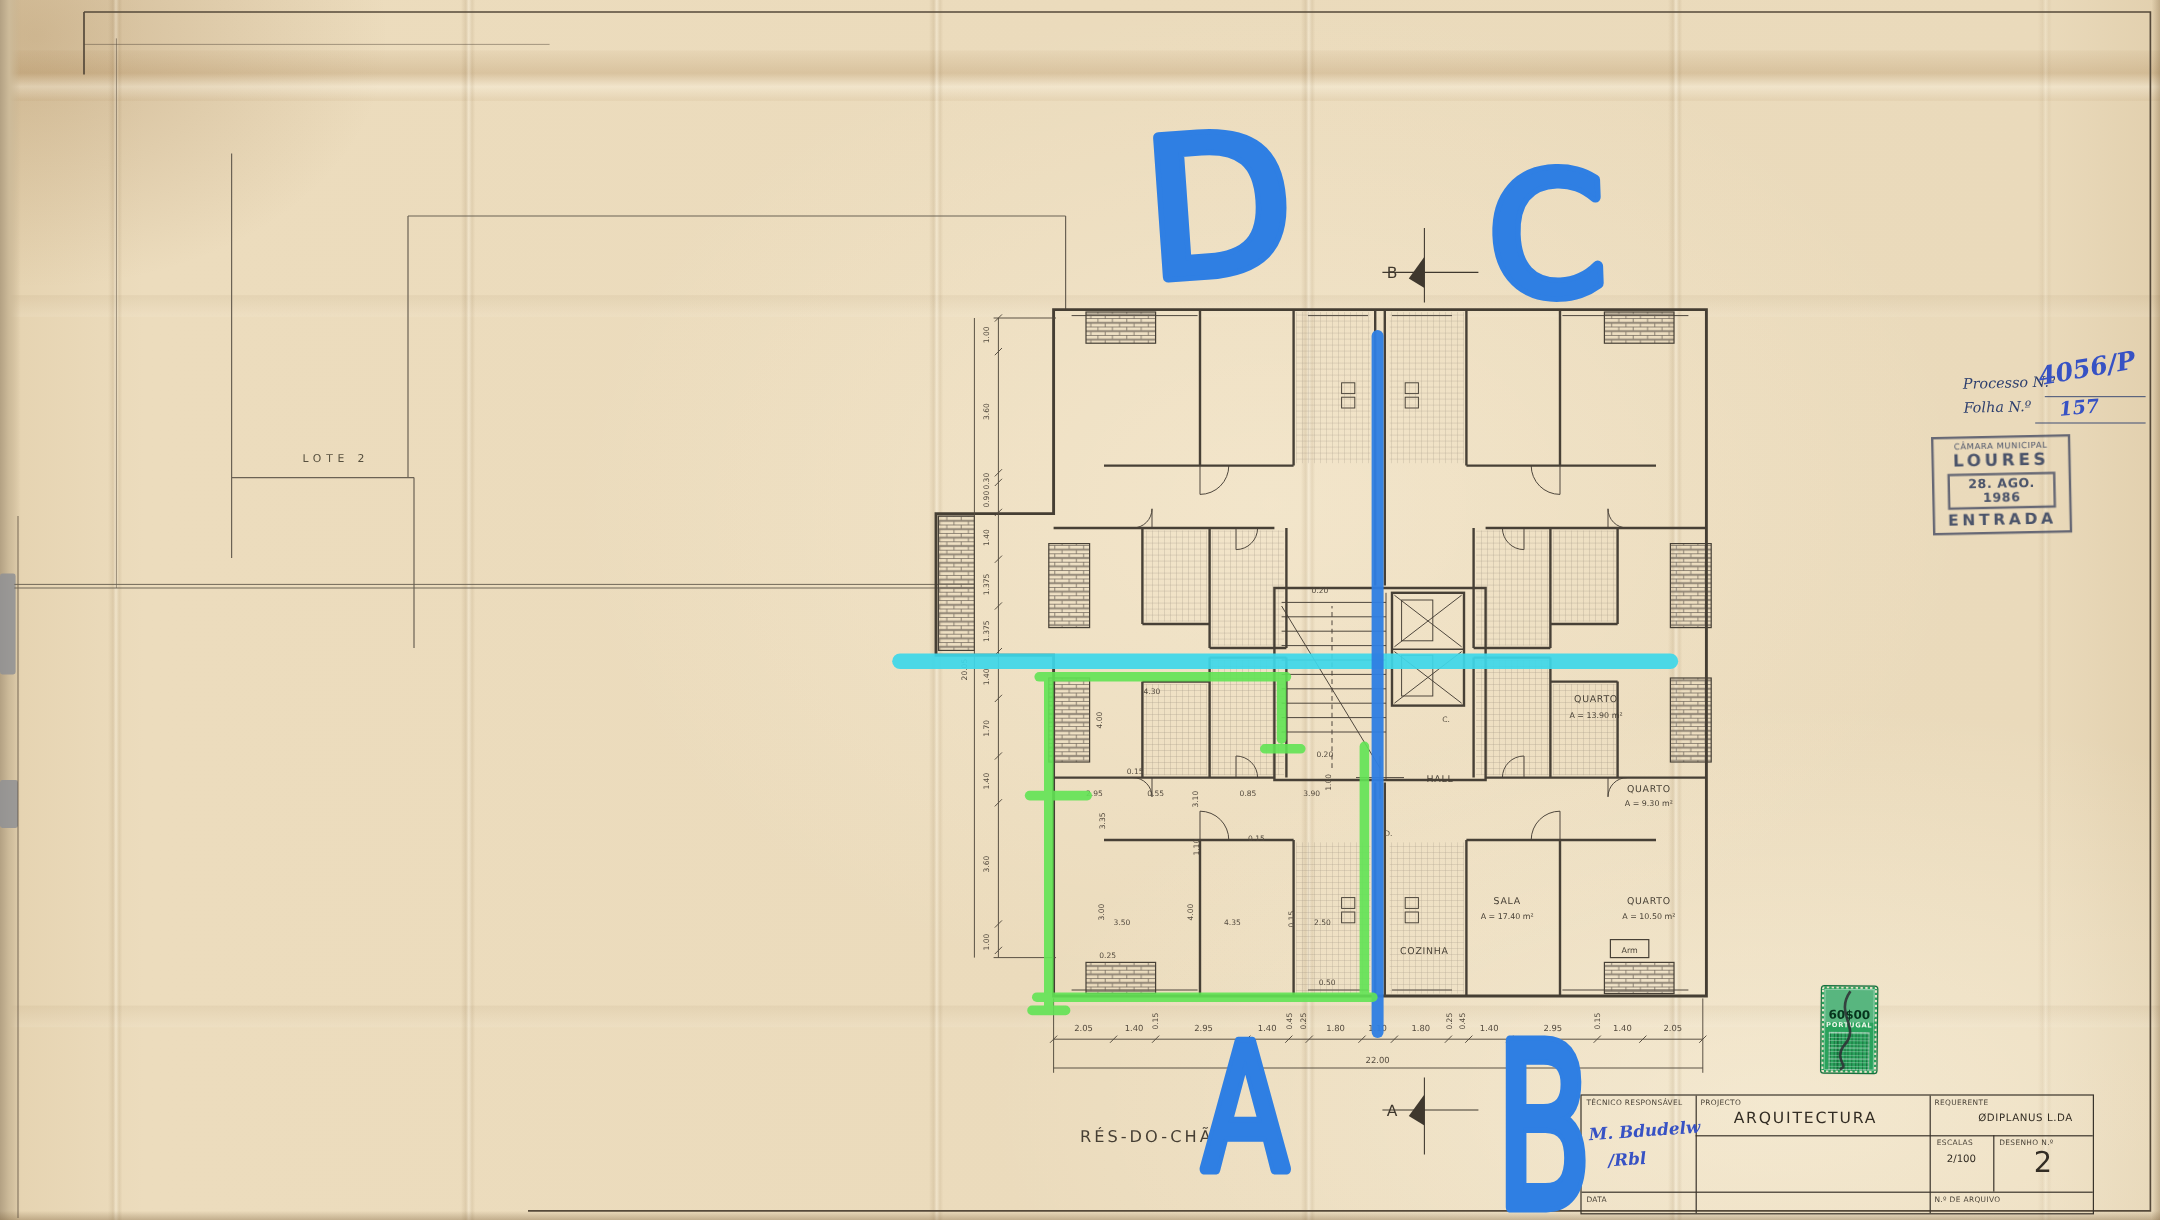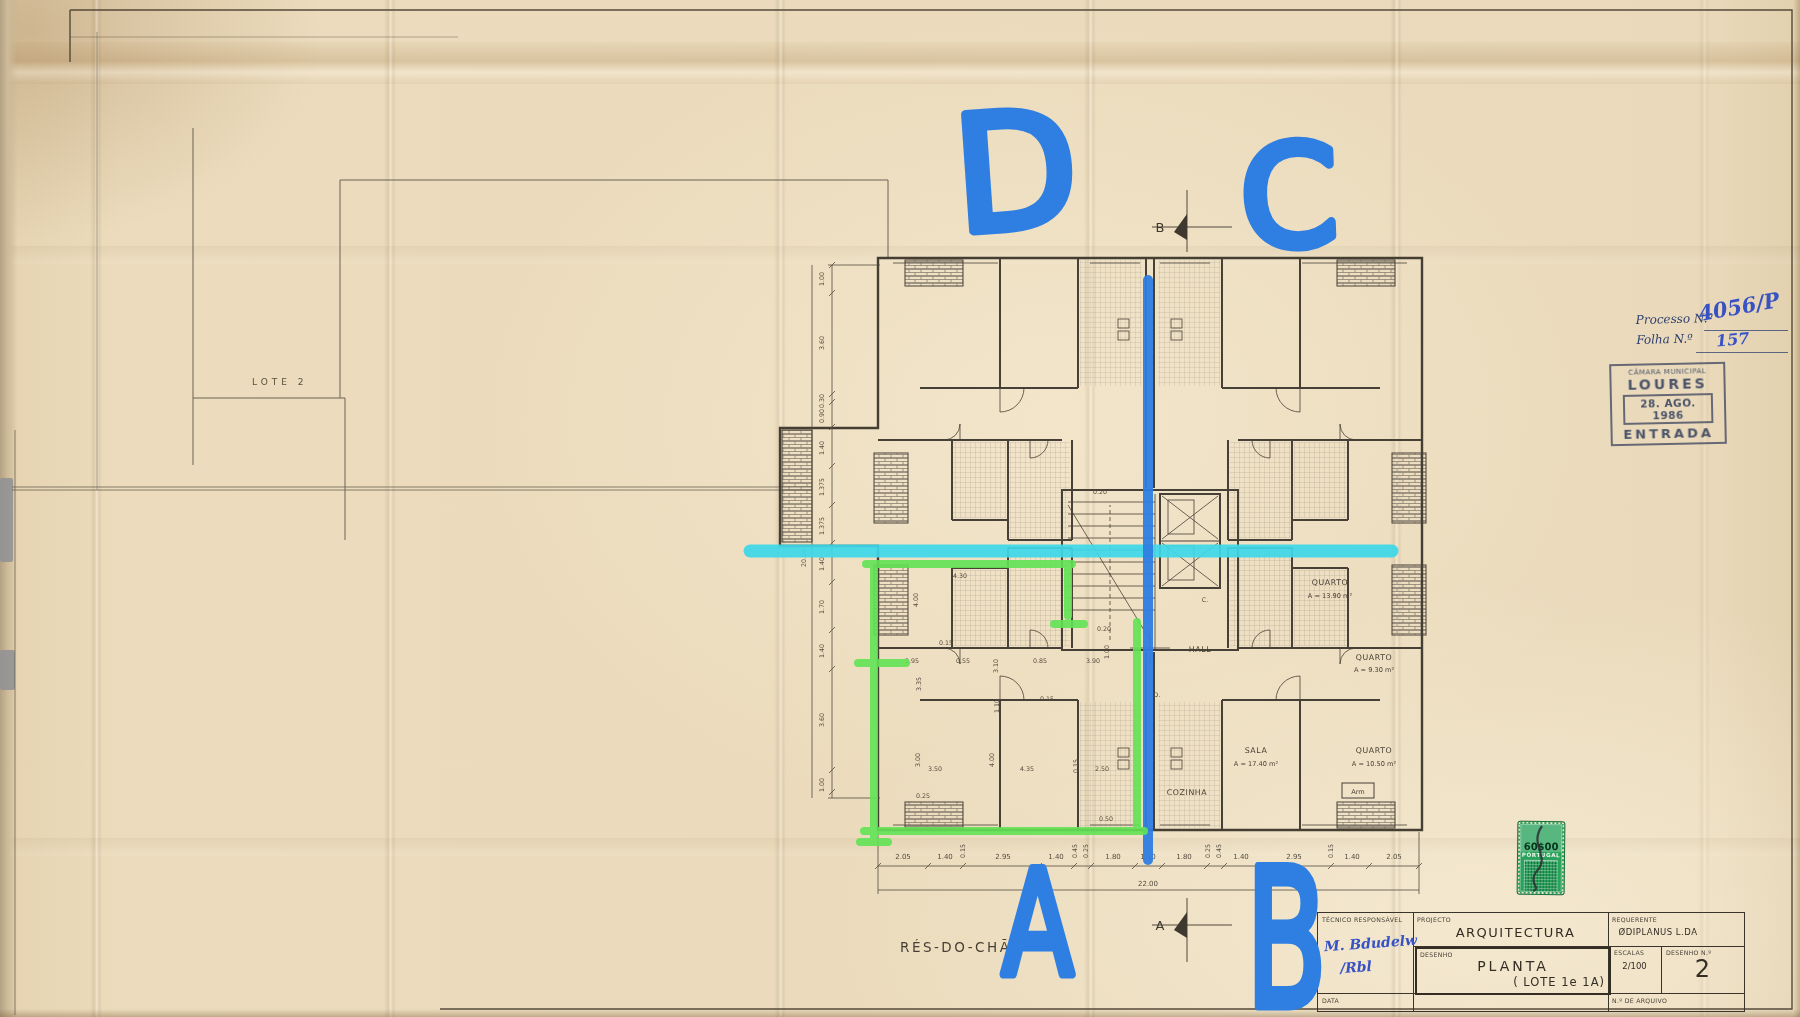--- a/index.html
+++ b/index.html
@@ -282,7 +282,7 @@
 
     <div class="tb-lbl" style="left:4px;top:3px">TÉCNICO RESPONSÁVEL</div>
     <div class="tb-lbl" style="left:99px;top:3px">PROJECTO</div>
-    <div class="tb-val" style="left:100px;top:12px;width:195px;text-align:center;font-size:13px;letter-spacing:1.5px">ARQUITECTURA</div>
+    <div class="tb-val" style="left:89px;top:12px;width:195px;text-align:center;font-size:13px;letter-spacing:1.5px">ARQUITECTURA</div>
     <div class="tb-lbl" style="left:294px;top:3px">REQUERENTE</div>
     <div class="tb-val" style="left:272px;top:14px;width:136px;text-align:center;font-size:8.5px;letter-spacing:.5px">ØDIPLANUS L.DA</div>
 

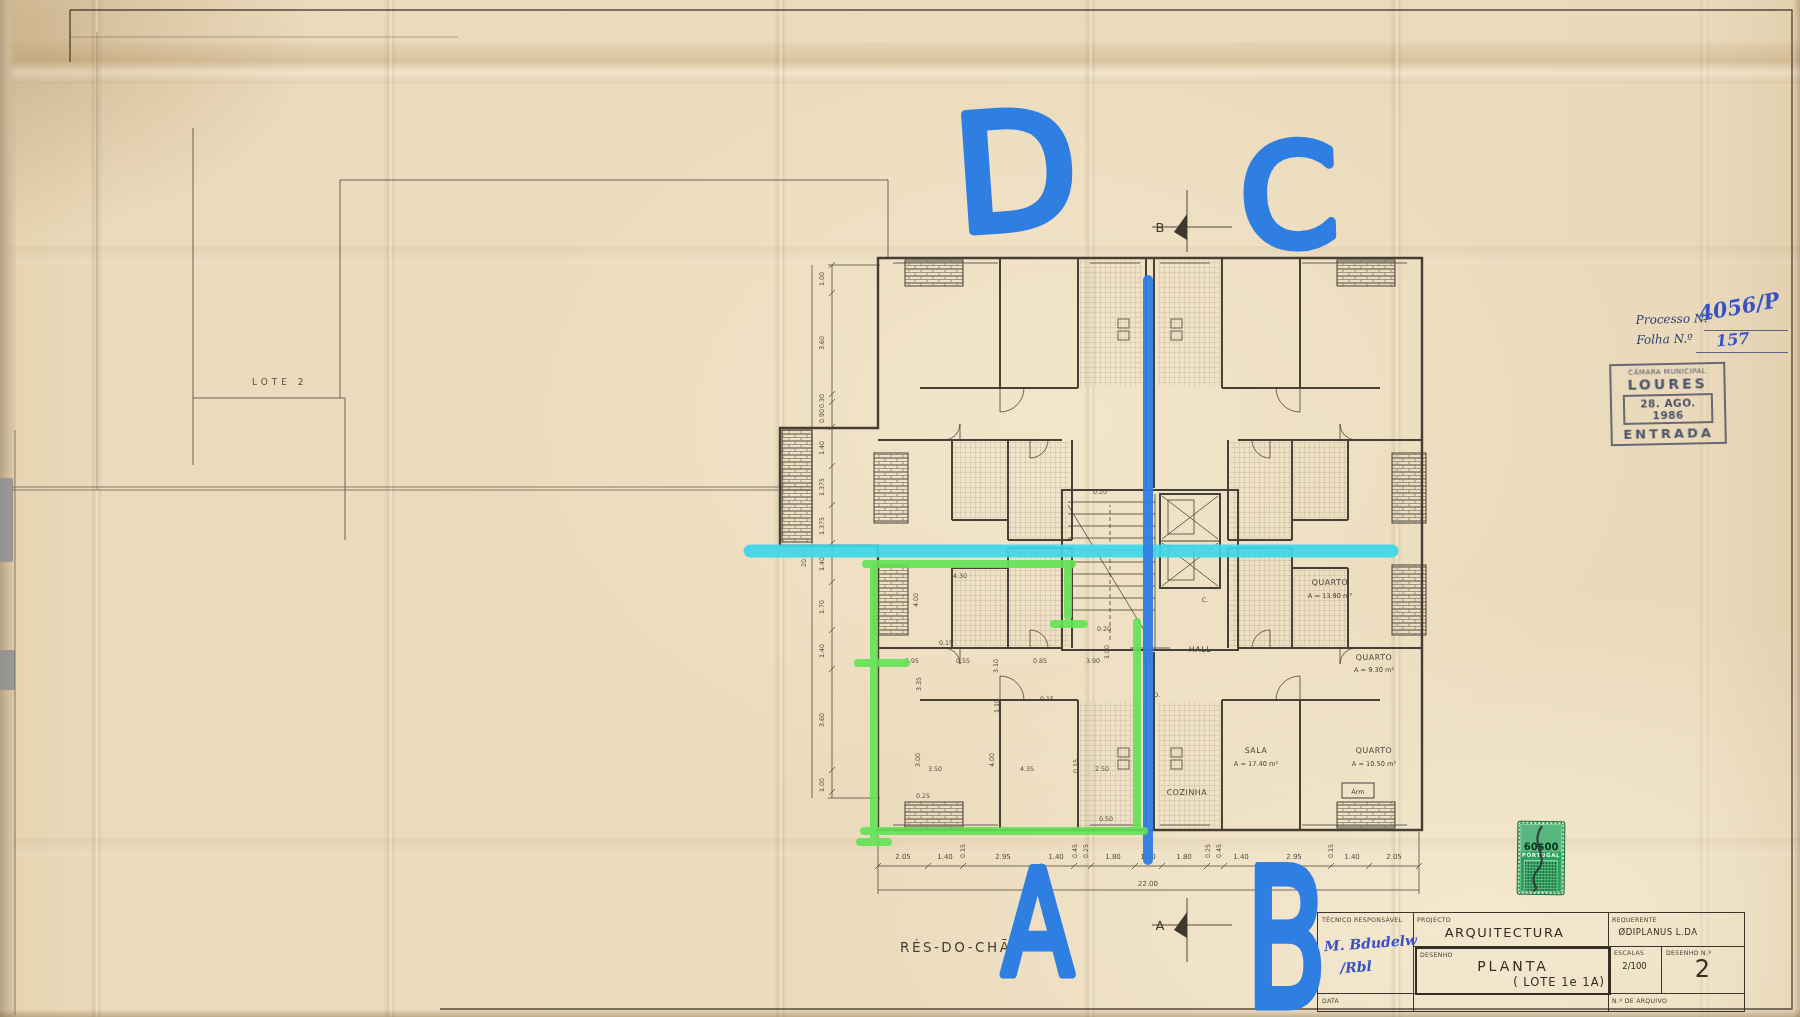--- a/index.html
+++ b/index.html
@@ -284,7 +284,7 @@
     <div class="tb-lbl" style="left:99px;top:3px">PROJECTO</div>
     <div class="tb-val" style="left:89px;top:12px;width:195px;text-align:center;font-size:13px;letter-spacing:1.5px">ARQUITECTURA</div>
     <div class="tb-lbl" style="left:294px;top:3px">REQUERENTE</div>
-    <div class="tb-val" style="left:272px;top:14px;width:136px;text-align:center;font-size:8.5px;letter-spacing:.5px">ØDIPLANUS L.DA</div>
+    <div class="tb-val" style="left:302px;top:14px;width:136px;text-align:center;font-size:8.5px;letter-spacing:.5px">ØDIPLANUS L.DA</div>
 
     <div class="heavy-box">
       <div class="tb-lbl" style="left:3px;top:2px">DESENHO</div>

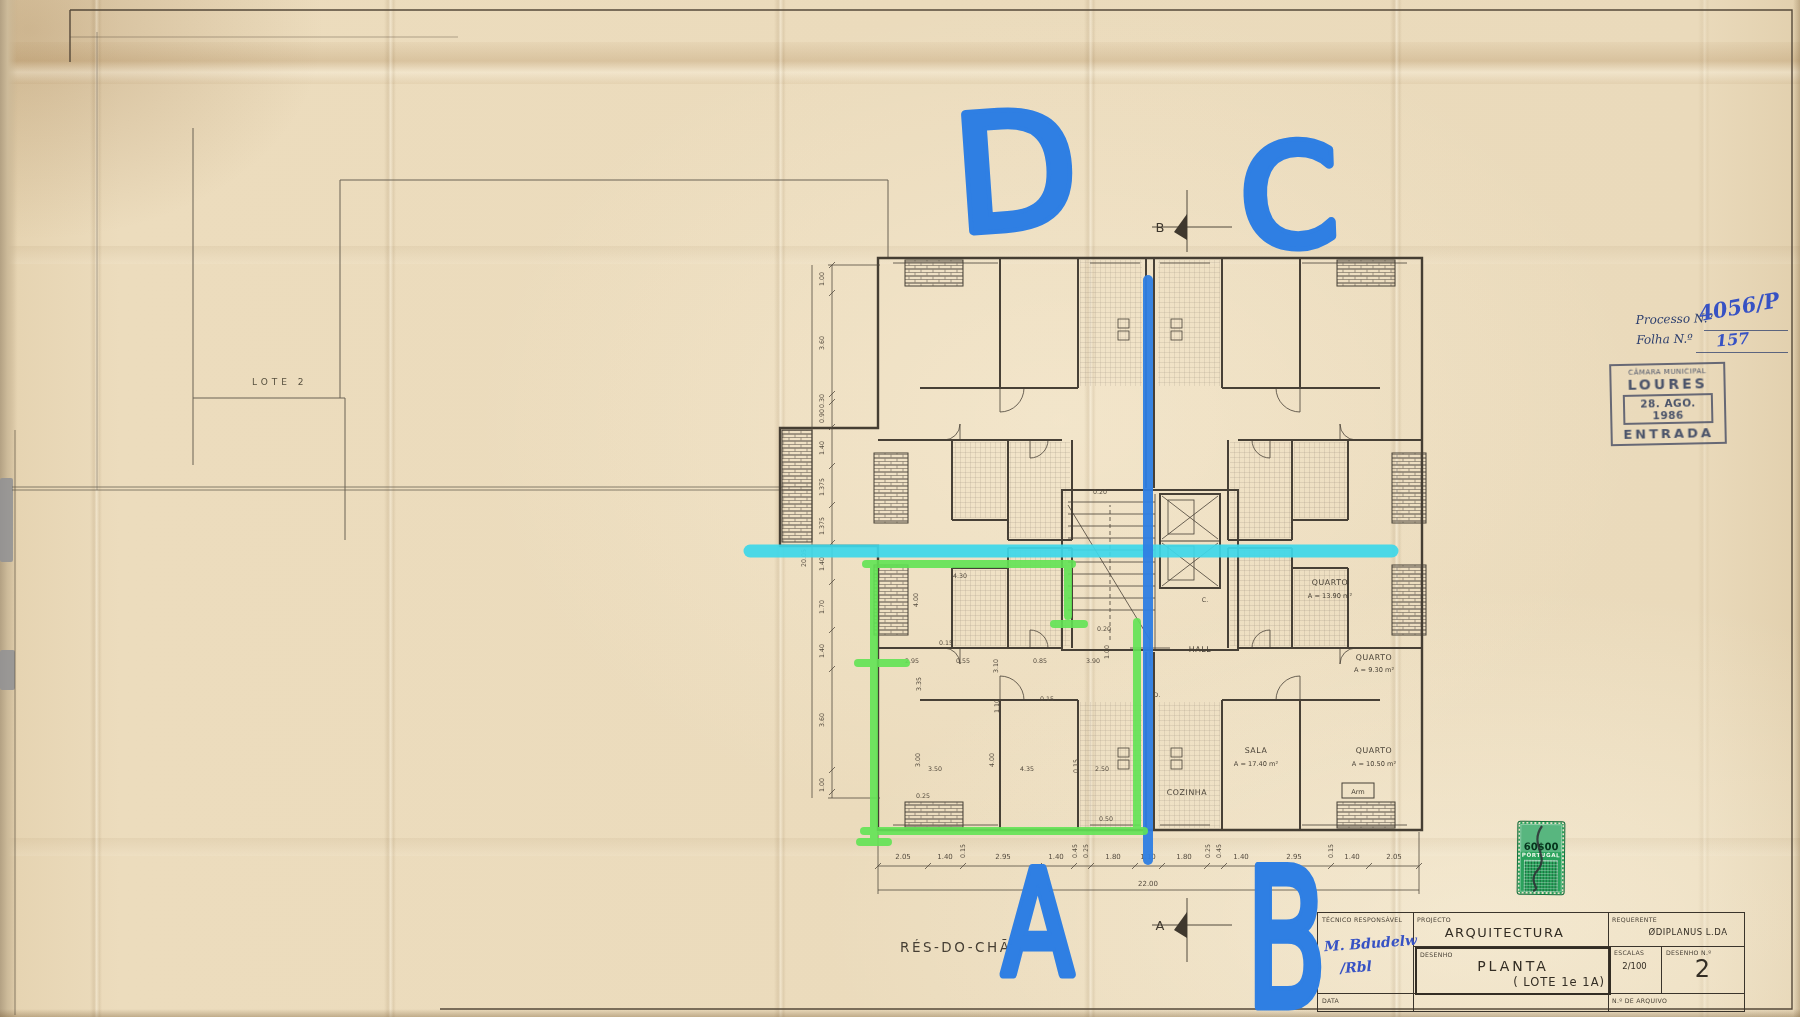--- a/index.html
+++ b/index.html
@@ -286,11 +286,6 @@
     <div class="tb-lbl" style="left:294px;top:3px">REQUERENTE</div>
     <div class="tb-val" style="left:302px;top:14px;width:136px;text-align:center;font-size:8.5px;letter-spacing:.5px">ØDIPLANUS L.DA</div>
 
-    <div class="heavy-box">
-      <div class="tb-lbl" style="left:3px;top:2px">DESENHO</div>
-      <div class="tb-val" style="left:0;top:9px;width:192px;text-align:center;font-size:14px;letter-spacing:3px">PLANTA</div>
-      <div class="tb-val" style="right:4px;top:26px;font-size:11.5px;letter-spacing:1px">( LOTE 1e 1A)</div>
-    </div>
 
     <div class="tb-lbl" style="left:296px;top:36px">ESCALAS</div>
     <div class="tb-val" style="left:290px;top:48px;width:53px;text-align:center;font-size:8.5px">2/100</div>

